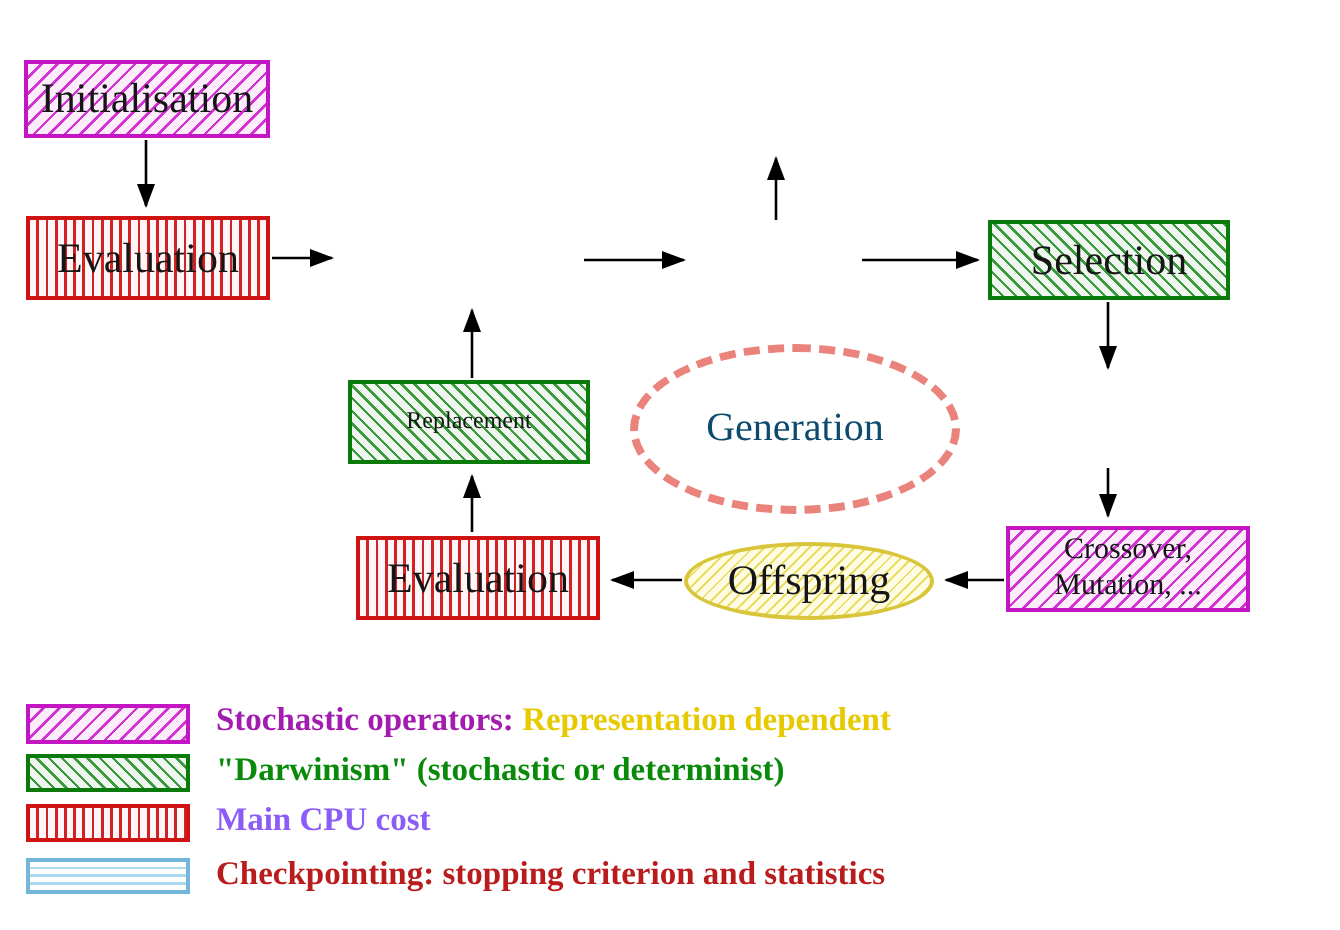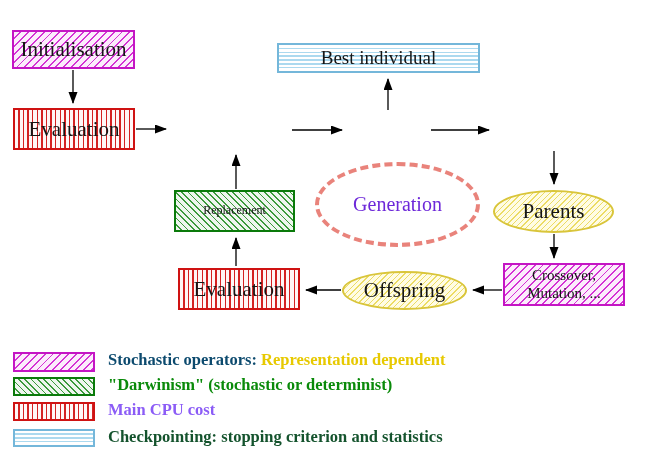--- a/index.html
+++ b/index.html
@@ -81,9 +81,6 @@
 
 
 
-  <div class="node hx-cyan fs-mid" style="left:277px; top:43px; width:203px; height:30px;">
-    <span>Best individual</span>
-  </div>
 
 
   <div class="node hx-yellow ellipse fs-big" style="left:493px; top:190px; width:121px; height:43px;">

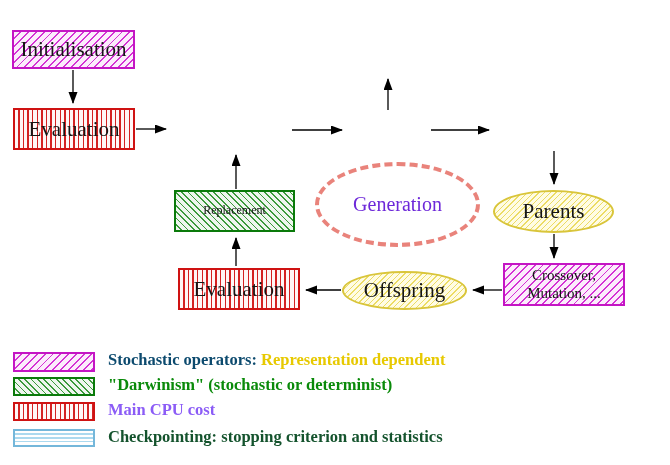--- a/index.html
+++ b/index.html
@@ -82,6 +82,9 @@
 
 
 
+  <div class="node hx-green fs-big" style="left:494px; top:110px; width:121px; height:40px;">
+    <span>Selection</span>
+  </div>
 
   <div class="node hx-yellow ellipse fs-big" style="left:493px; top:190px; width:121px; height:43px;">
     <span>Parents</span>

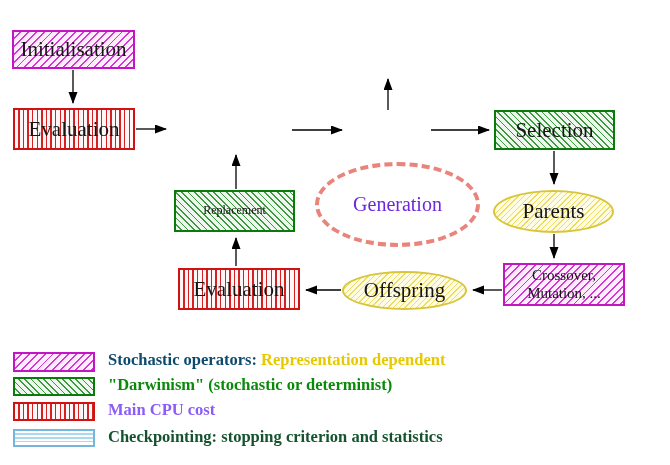--- a/index.html
+++ b/index.html
@@ -43,8 +43,8 @@
   .fs-tiny  { font-size:15px; }
 
   #node-generation {
-    position:absolute; left:315px; top:162px; width:165px; height:85px;
-    border:4px dashed #e9837b; border-radius:50%; color:#6d28d9;
+    position:absolute; left:315px; top:172px; width:165px; height:85px;
+    border:4px dashed #e9837b; border-radius:50%; color:#0c4a6e;
     display:flex; align-items:center; justify-content:center;
     font-size:20px; box-sizing:border-box;
   }

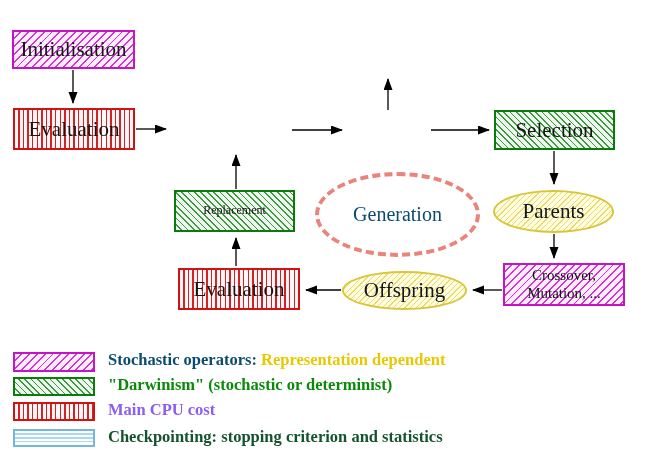--- a/index.html
+++ b/index.html
@@ -86,9 +86,6 @@
     <span>Selection</span>
   </div>
 
-  <div class="node hx-yellow ellipse fs-big" style="left:493px; top:190px; width:121px; height:43px;">
-    <span>Parents</span>
-  </div>
 
   <div class="node hx-yellow ellipse fs-big" style="left:342px; top:271px; width:125px; height:39px;">
     <span>Offspring</span>

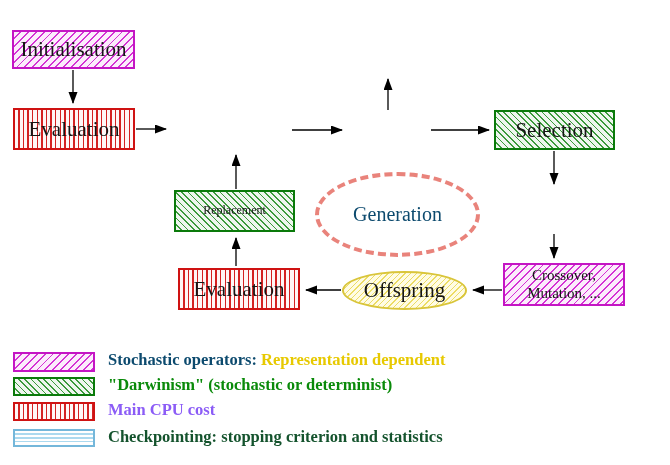--- a/index.html
+++ b/index.html
@@ -60,7 +60,7 @@
     position:absolute; left:95px; top:-2px; width:560px;
     font-weight:bold; font-size:16.5px; white-space:nowrap;
   }
-  .lg-magenta { color:#0c4a6e; }
+  .lg-magenta { color:#a21caf; }
   .lg-yellow  { color:#e7c900;text-align:center; }
   .lg-green   { color:#0a8a0a; }
   .lg-red     { color:#8b5cf6; }

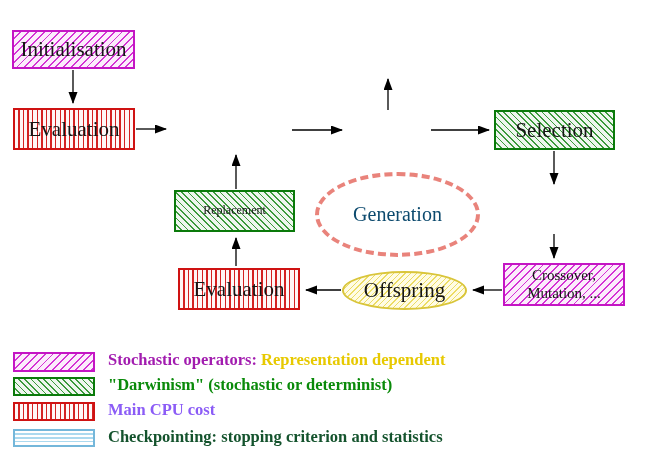--- a/index.html
+++ b/index.html
@@ -64,7 +64,7 @@
   .lg-yellow  { color:#e7c900;text-align:center; }
   .lg-green   { color:#0a8a0a; }
   .lg-red     { color:#8b5cf6; }
-  .lg-cyan    { color:#14532d; }
+  .lg-cyan    { color:#b91c1c; }
 </style>
 </head>
 <body>

